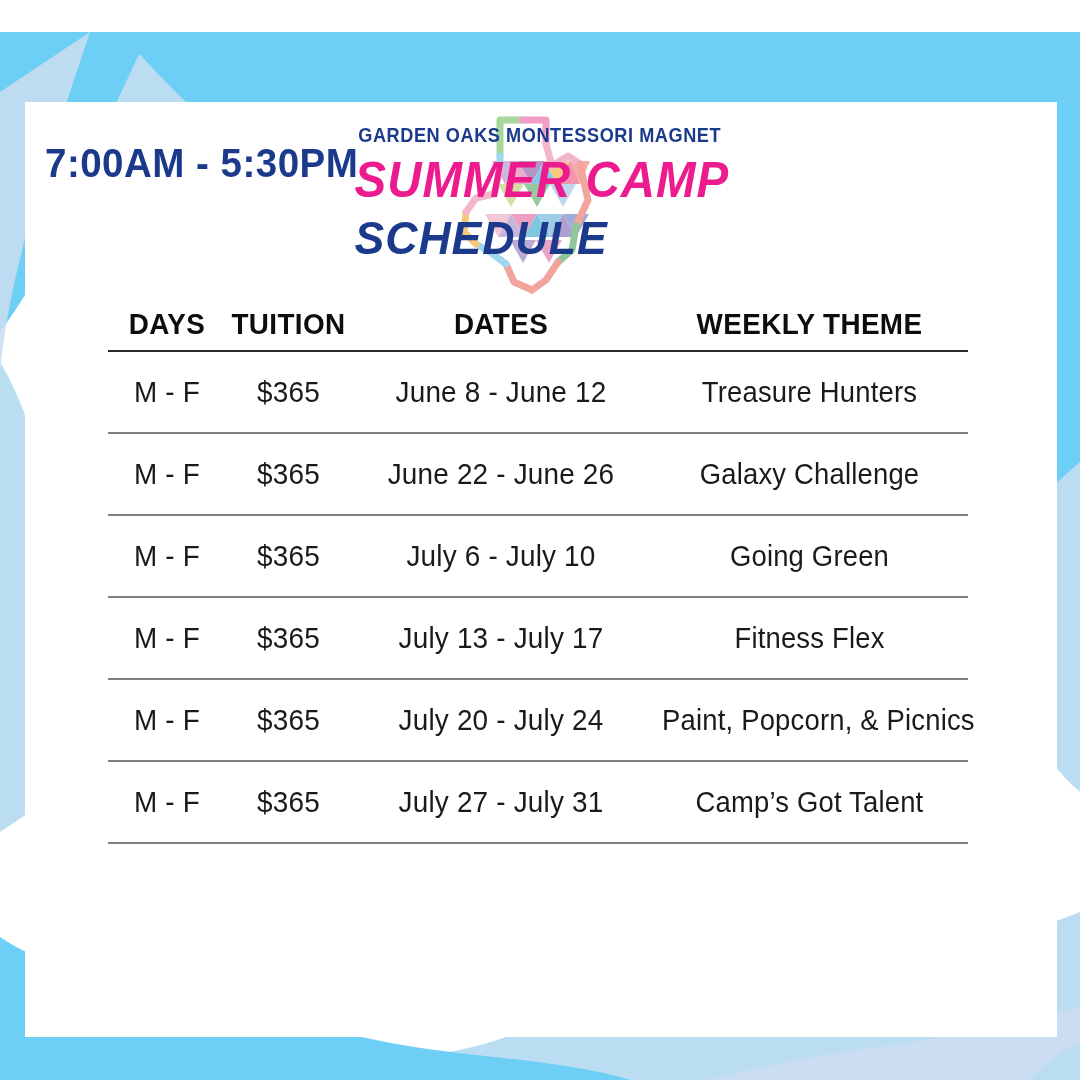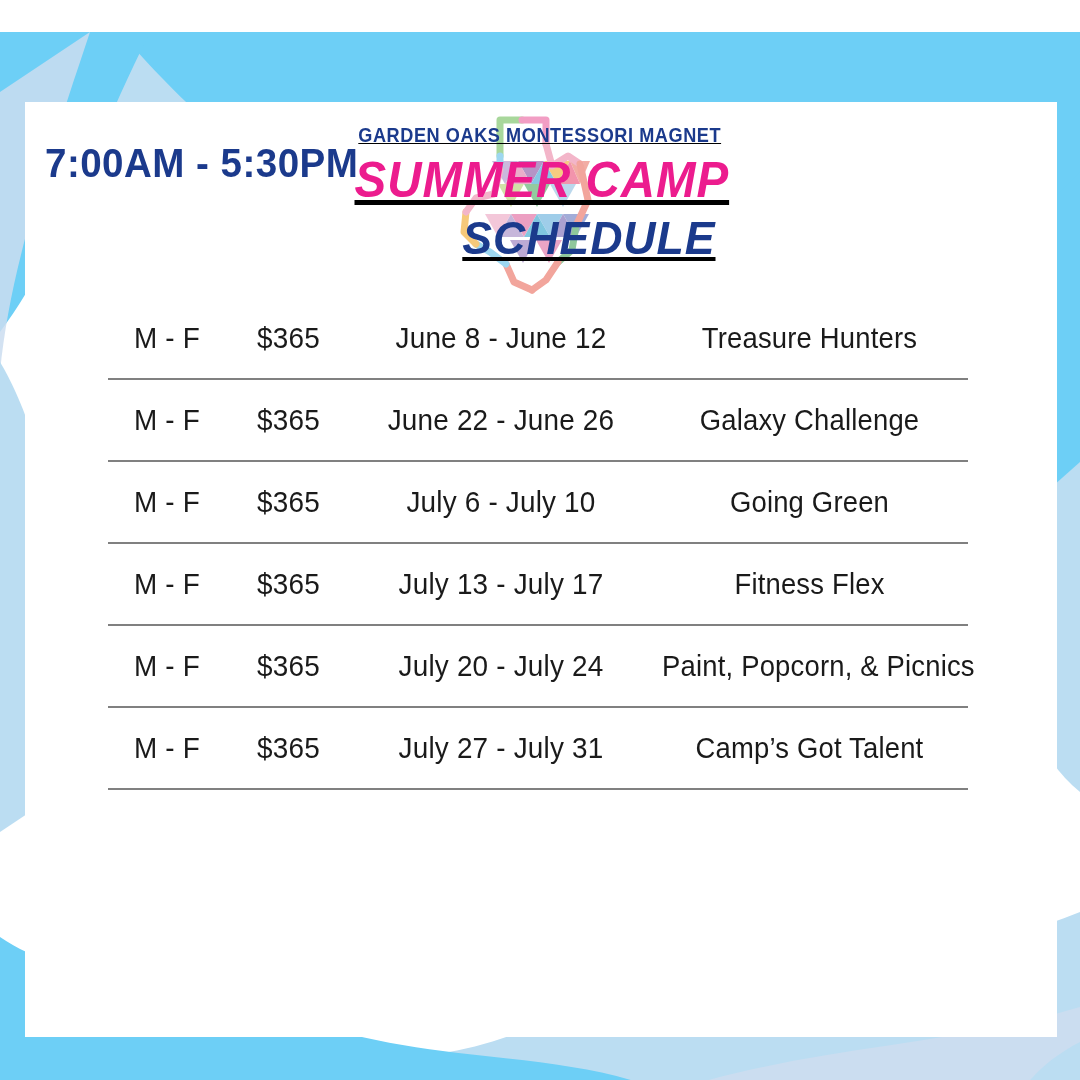--- a/index.html
+++ b/index.html
@@ -82,8 +82,7 @@
     position: absolute;
     inset: 0;
     z-index: 2;
-    text-align: right;
-    text-decoration: underline;
+    text-align: left;
   }
 
   #school-name {

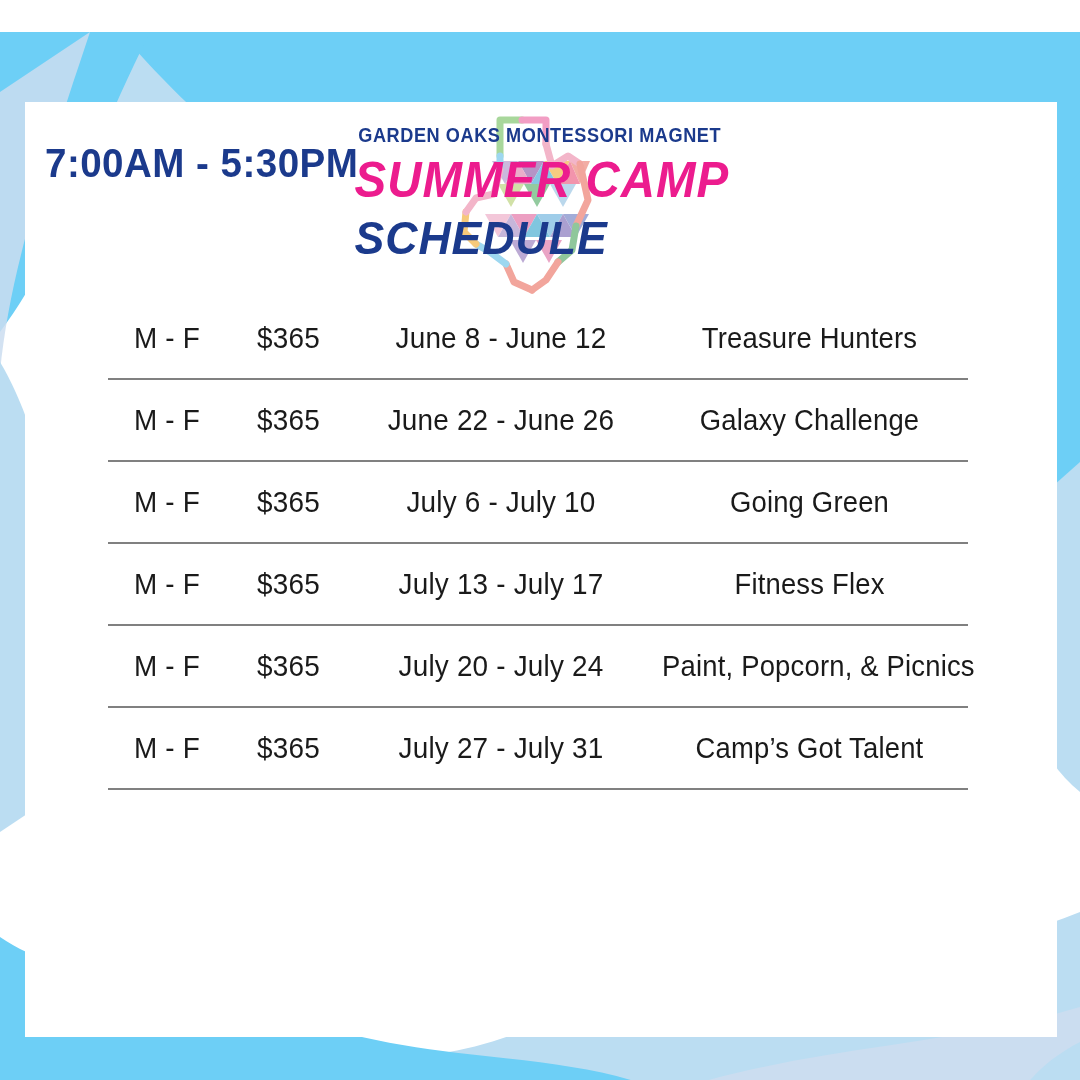--- a/index.html
+++ b/index.html
@@ -249,6 +249,12 @@
 
     <div id="schedule-table">
 
+      <div class="trow head-row">
+        <div class="cell c-days">DAYS</div>
+        <div class="cell c-tuition">TUITION</div>
+        <div class="cell c-dates">DATES</div>
+        <div class="cell c-theme">WEEKLY THEME</div>
+      </div>
 
       <div class="trow data-row">
         <div class="cell c-days">M - F</div>

